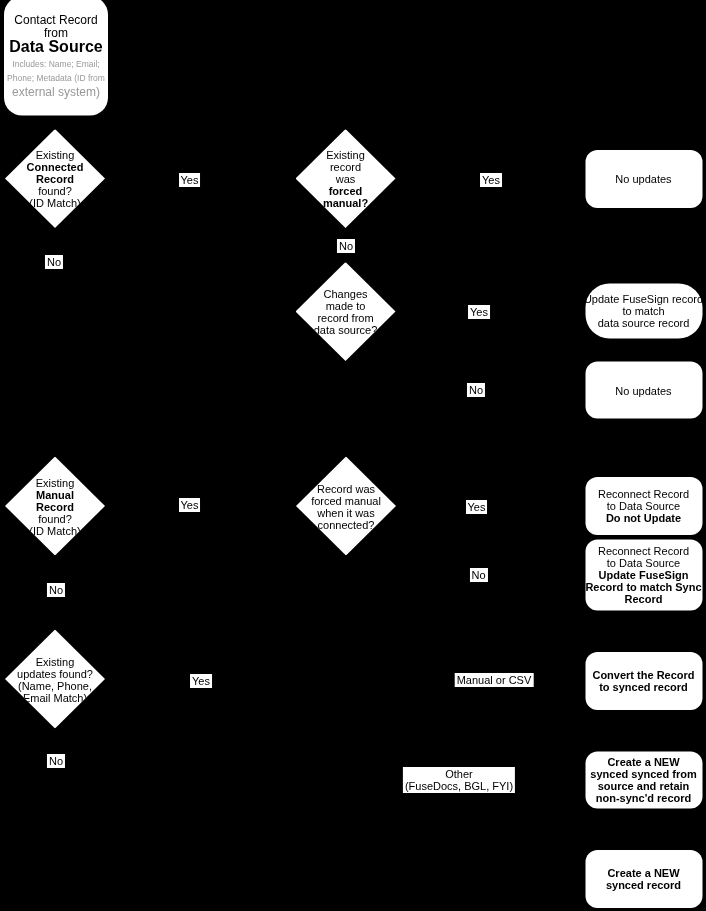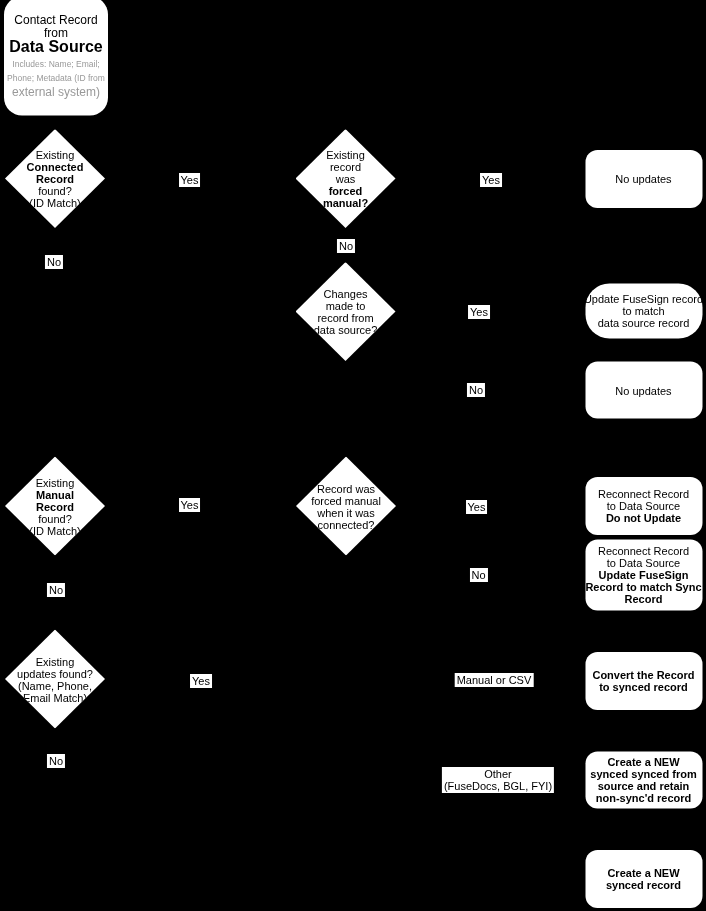--- a/index.html
+++ b/index.html
@@ -130,7 +130,7 @@
     <div class="node label" style="left: 56px; top: 761px;">
       <div class="line">No</div>
     </div>
-    <div class="node label" style="left: 498px; top: 780px; text-align: center;">
+    <div class="node label" style="left: 459px; top: 780px; text-align: center;">
       <div class="line">Other</div>
       <div class="line">(FuseDocs, BGL, FYI)</div>
     </div>

